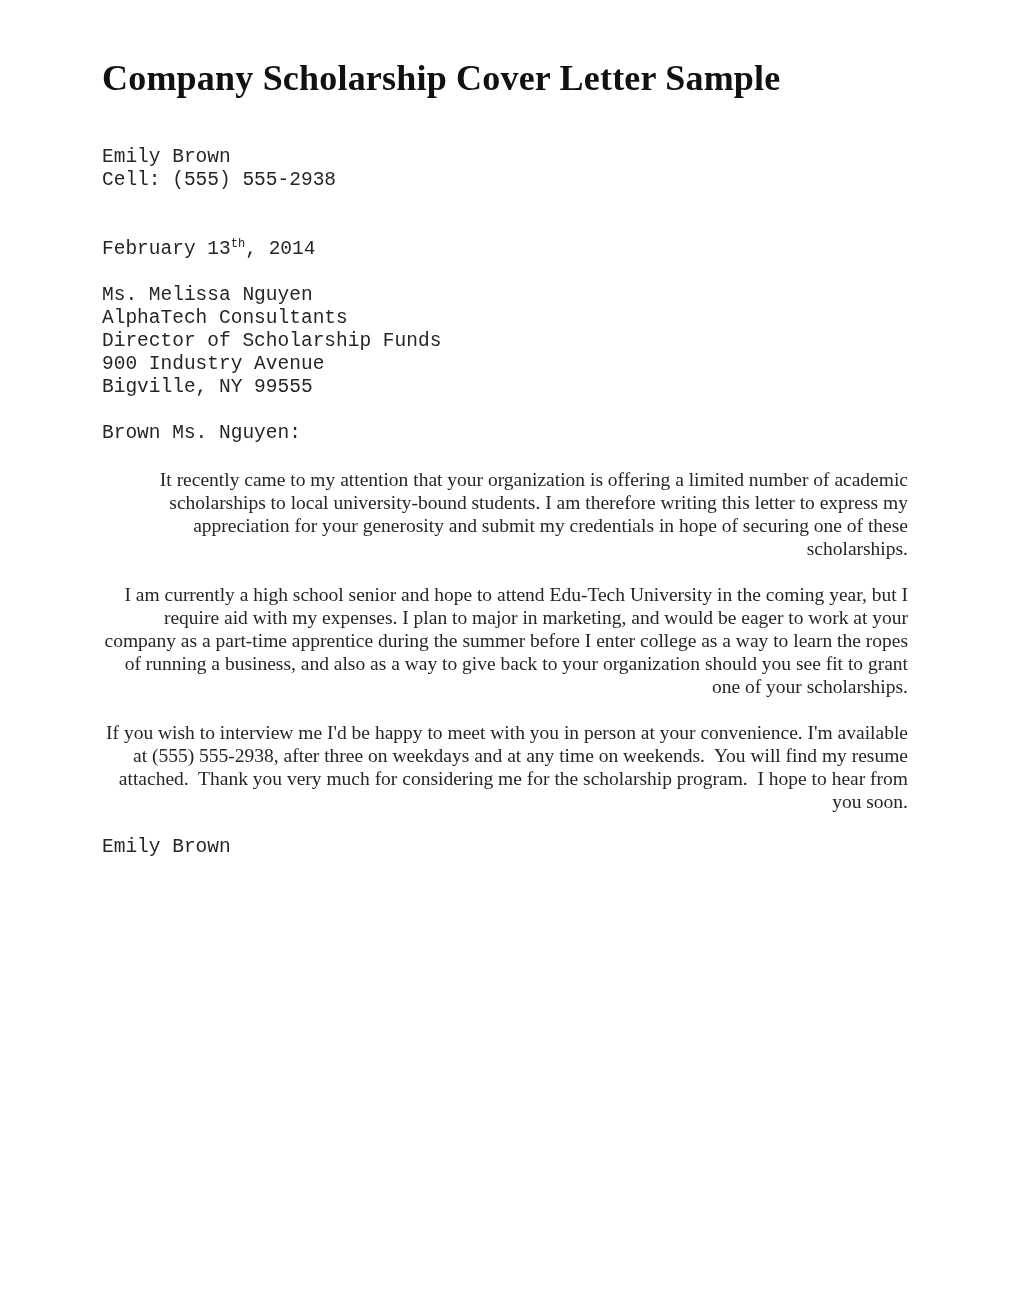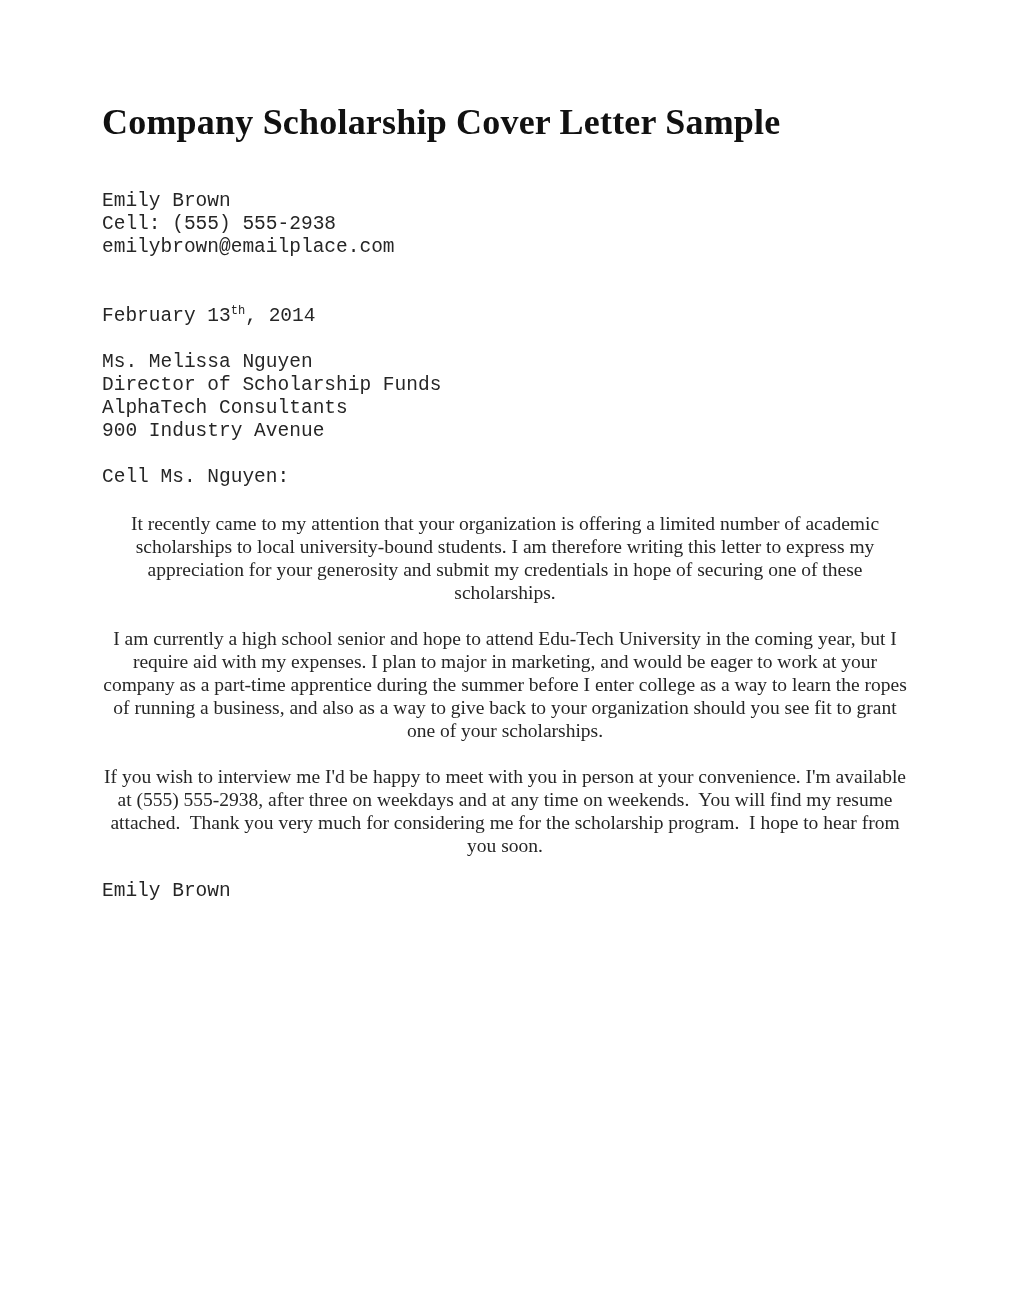--- a/index.html
+++ b/index.html
@@ -13,7 +13,7 @@
     height: 1314px;
     background: #ffffff;
     box-sizing: border-box;
-    padding: 100px 112px 0 102px;
+    padding: 56px 112px 0 102px;
     font-family: "Liberation Serif", "DejaVu Serif", serif;
     color: #262626;
     font-size: 19.5px;

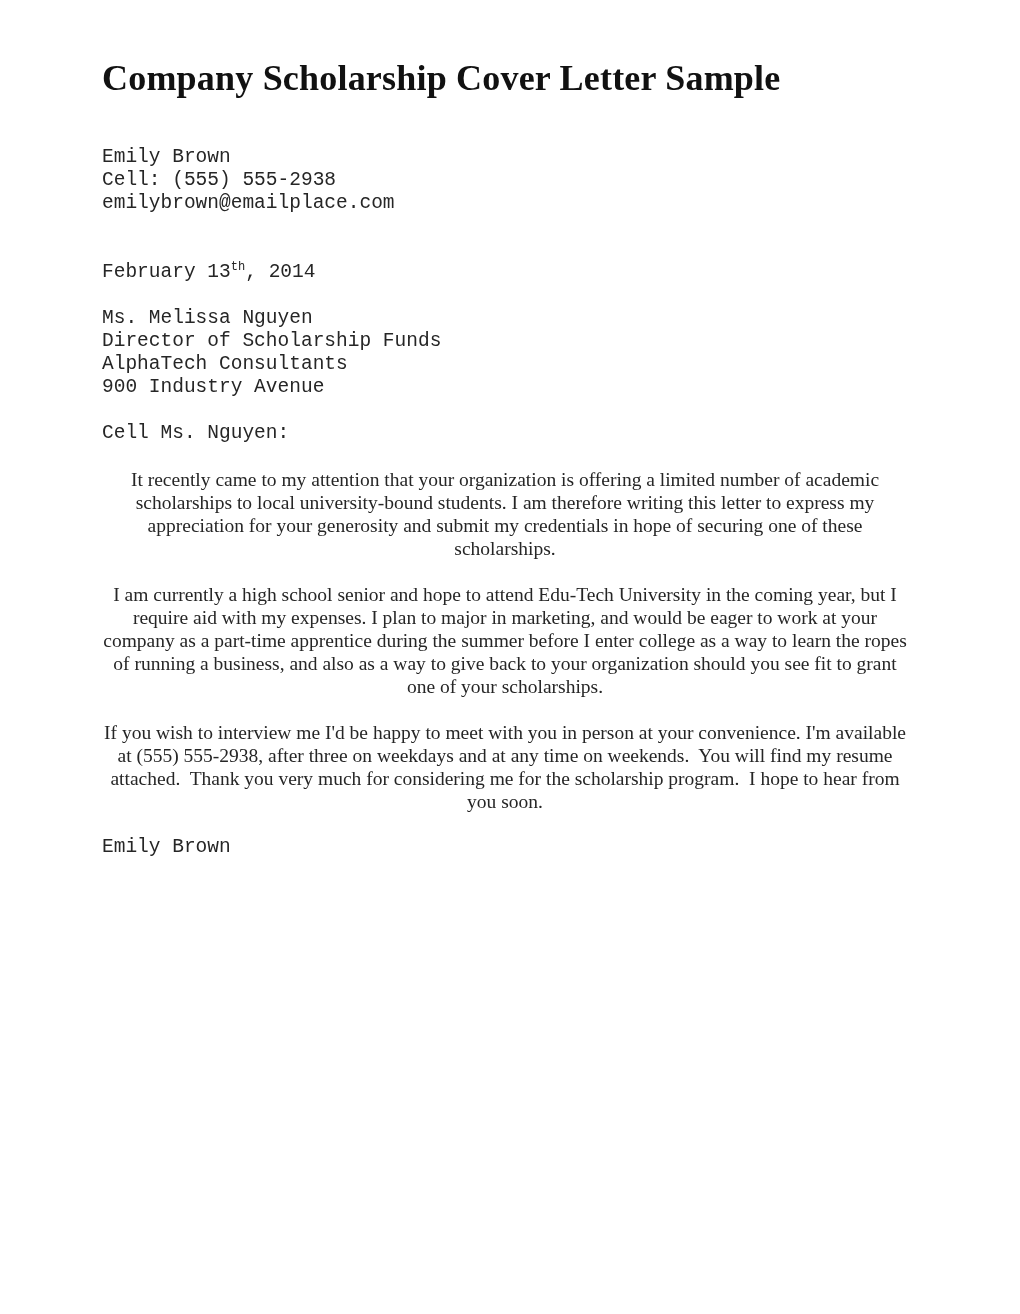--- a/index.html
+++ b/index.html
@@ -59,7 +59,6 @@
   <div class="block double-gap">
     <span class="line">Emily Brown</span>
     <span class="line">Cell: (555) 555-2938</span>
-    <span class="line">emilybrown@emailplace.com</span>
   </div>
 
   <div class="block">

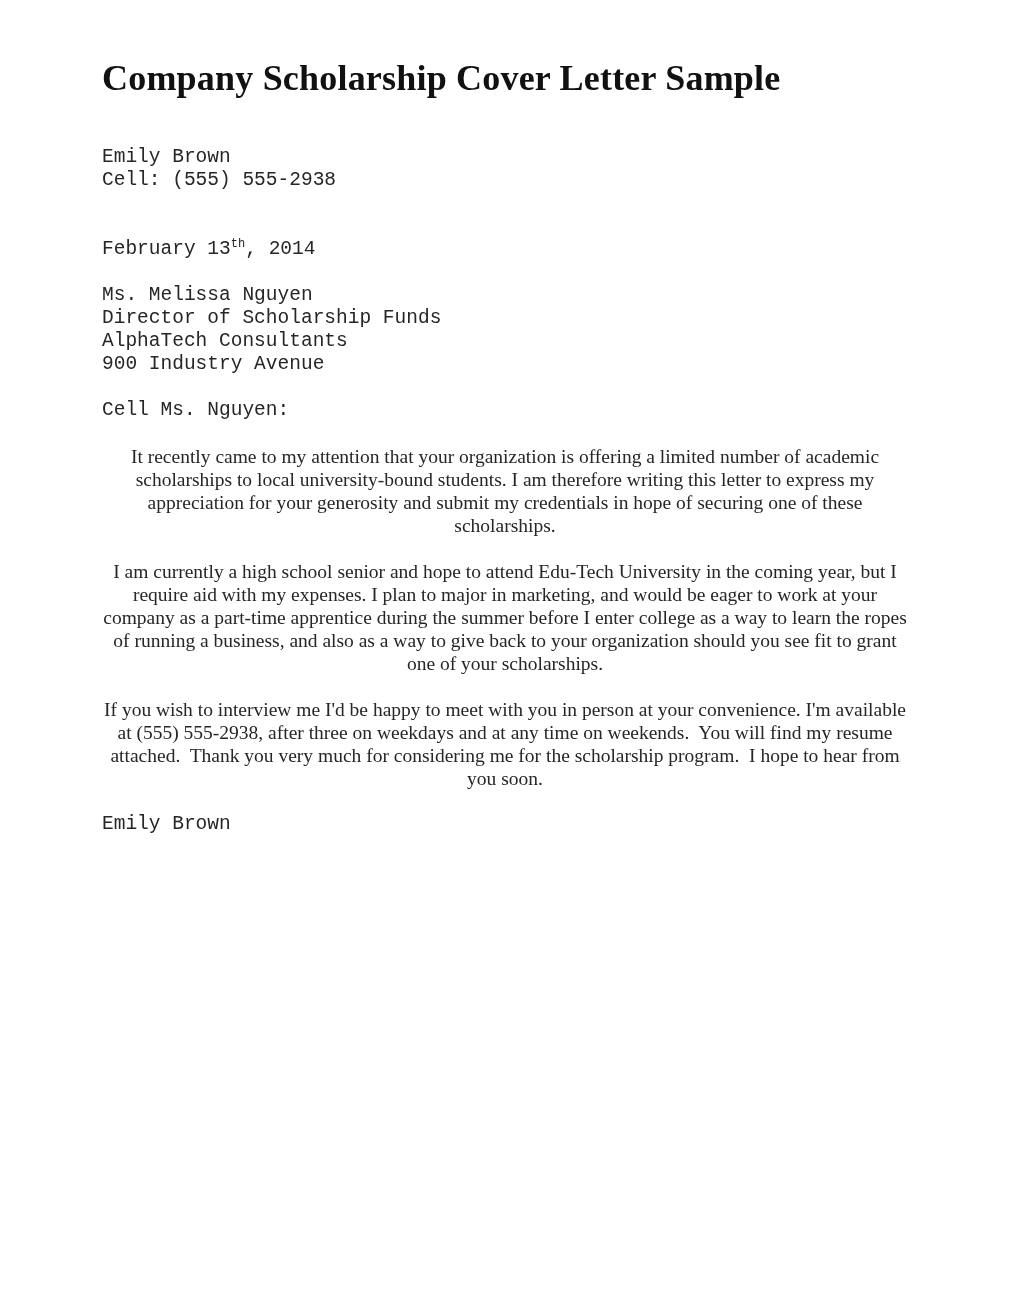--- a/index.html
+++ b/index.html
@@ -67,8 +67,8 @@
 
   <div class="block">
     <span class="line">Ms. Melissa Nguyen</span>
+    <span class="line">AlphaTech Consultants</span>
     <span class="line">Director of Scholarship Funds</span>
-    <span class="line">AlphaTech Consultants</span>
     <span class="line">900 Industry Avenue</span>
   </div>
 

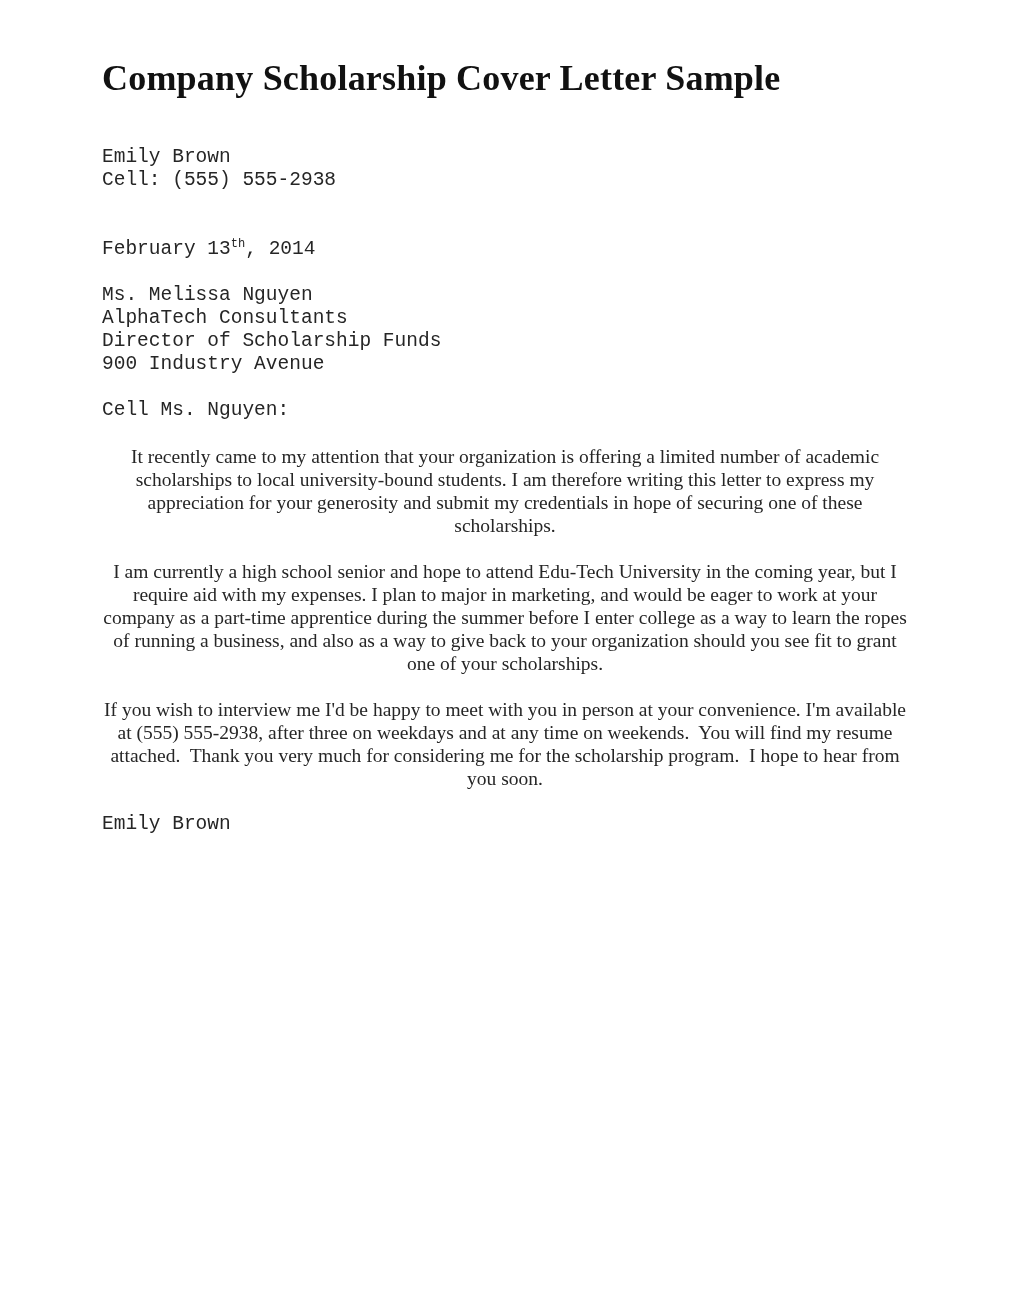--- a/index.html
+++ b/index.html
@@ -70,6 +70,7 @@
     <span class="line">AlphaTech Consultants</span>
     <span class="line">Director of Scholarship Funds</span>
     <span class="line">900 Industry Avenue</span>
+    <span class="line">Bigville, NY 99555</span>
   </div>
 
   <div class="block">Cell Ms. Nguyen:</div>

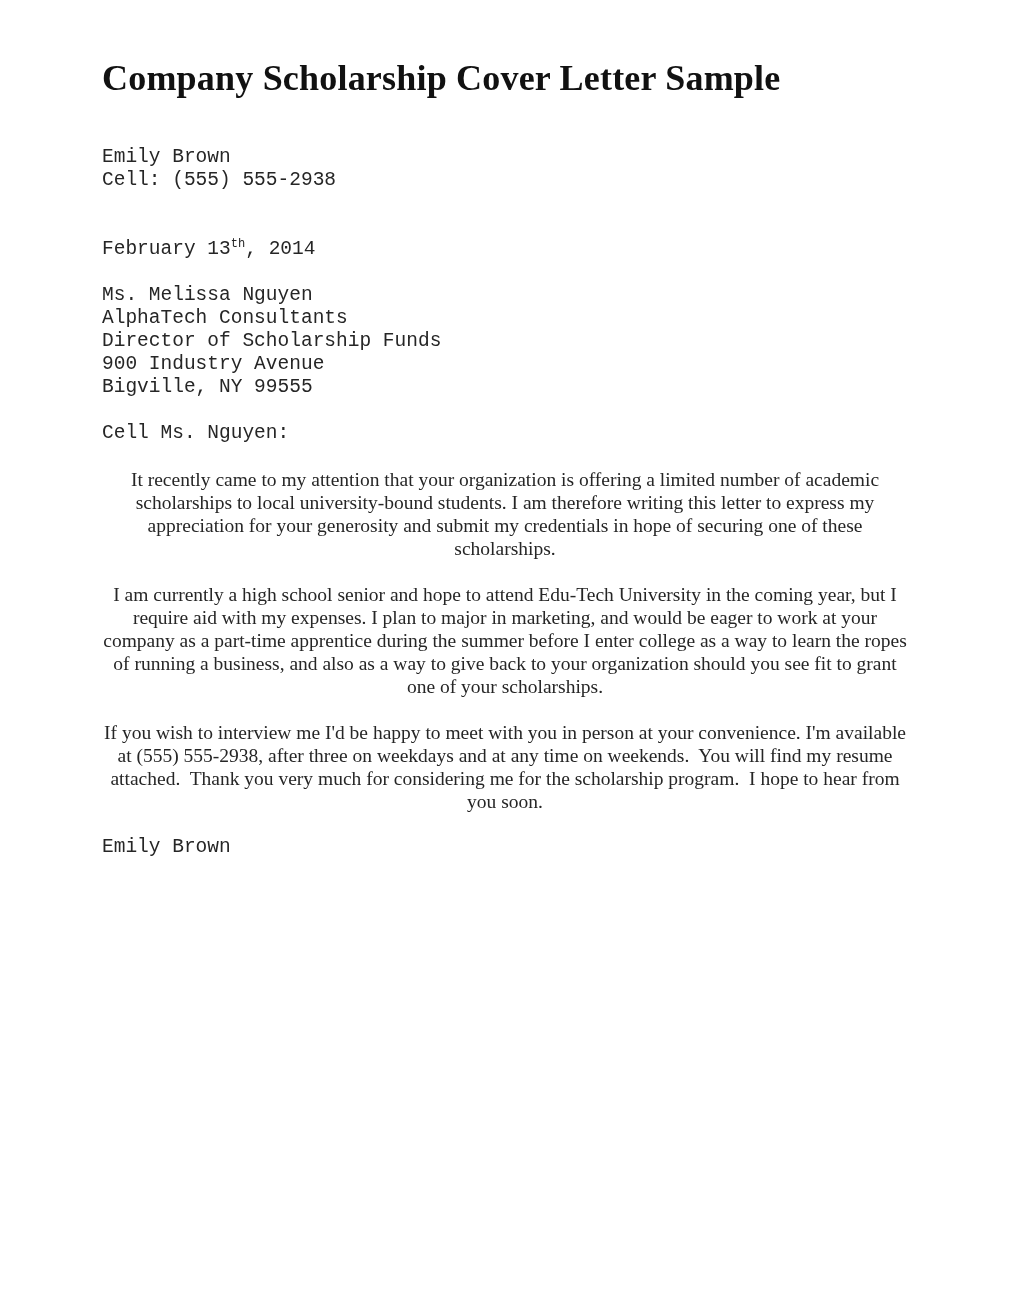--- a/index.html
+++ b/index.html
@@ -73,7 +73,7 @@
     <span class="line">Bigville, NY 99555</span>
   </div>
 
-  <div class="block">Cell Ms. Nguyen:</div>
+  <div class="block">Brown Ms. Nguyen:</div>
 
   <p class="paragraph">It recently came to my attention that your organization is offering a limited number of academic scholarships to local university-bound students. I am therefore writing this letter to express my appreciation for your generosity and submit my credentials in hope of securing one of these scholarships.</p>
   <p class="paragraph">I am currently a high school senior and hope to attend Edu-Tech University in the coming year, but I require aid with my expenses. I plan to major in marketing, and would be eager to work at your company as a part-time apprentice during the summer before I enter college as a way to learn the ropes of running a business, and also as a way to give back to your organization should you see fit to grant one of your scholarships.</p>

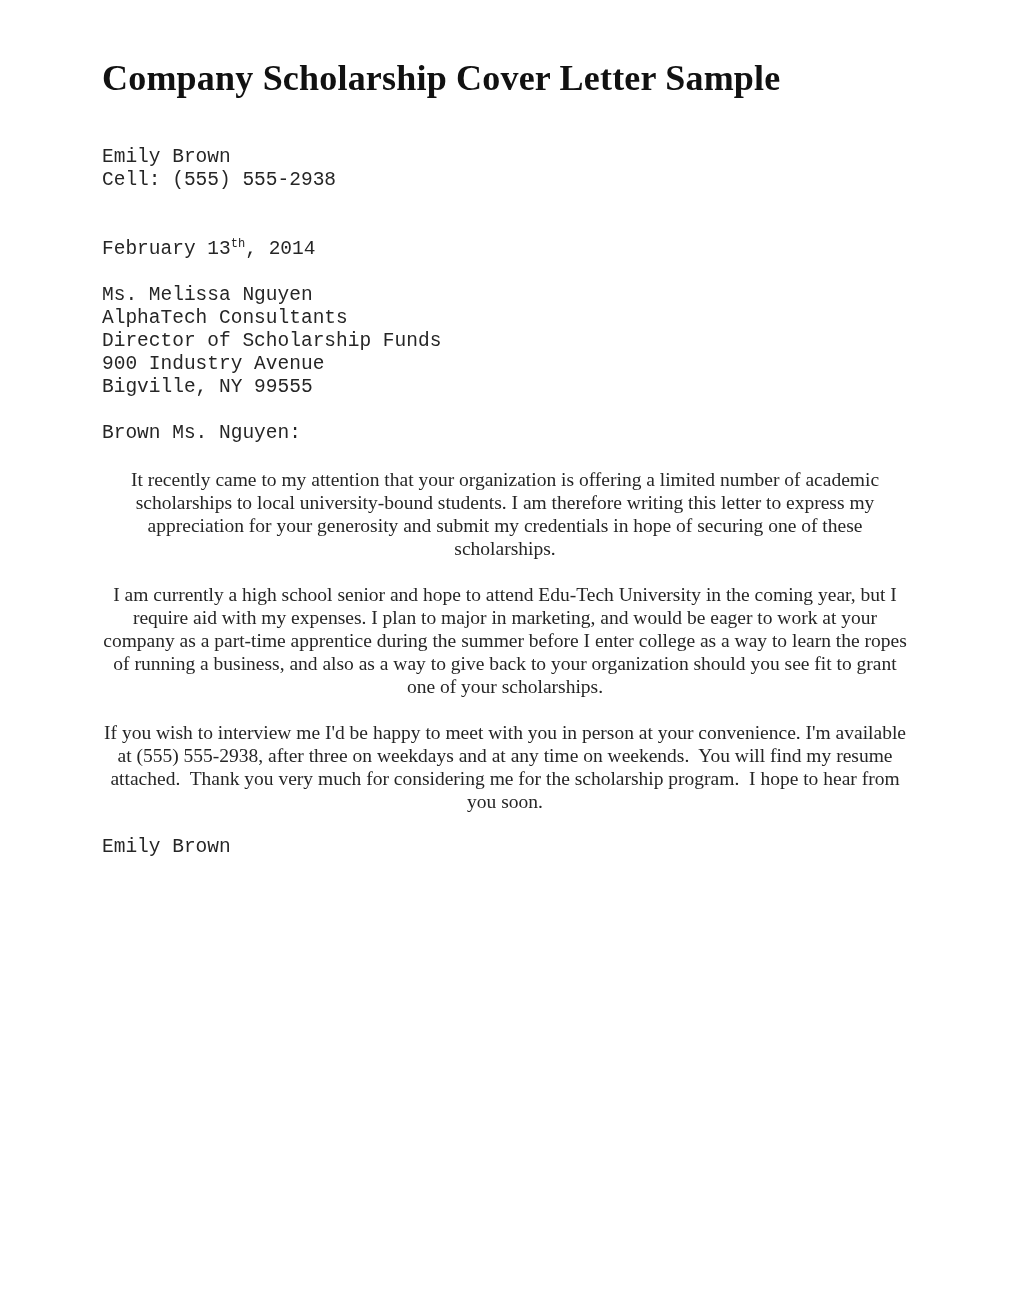--- a/index.html
+++ b/index.html
@@ -41,7 +41,7 @@
   .paragraph {
     margin: 0 0 23px 0;
     white-space: pre-wrap;
-    text-align: center;
+    text-align: right;
   }
   .ordinal {
     vertical-align: super;

